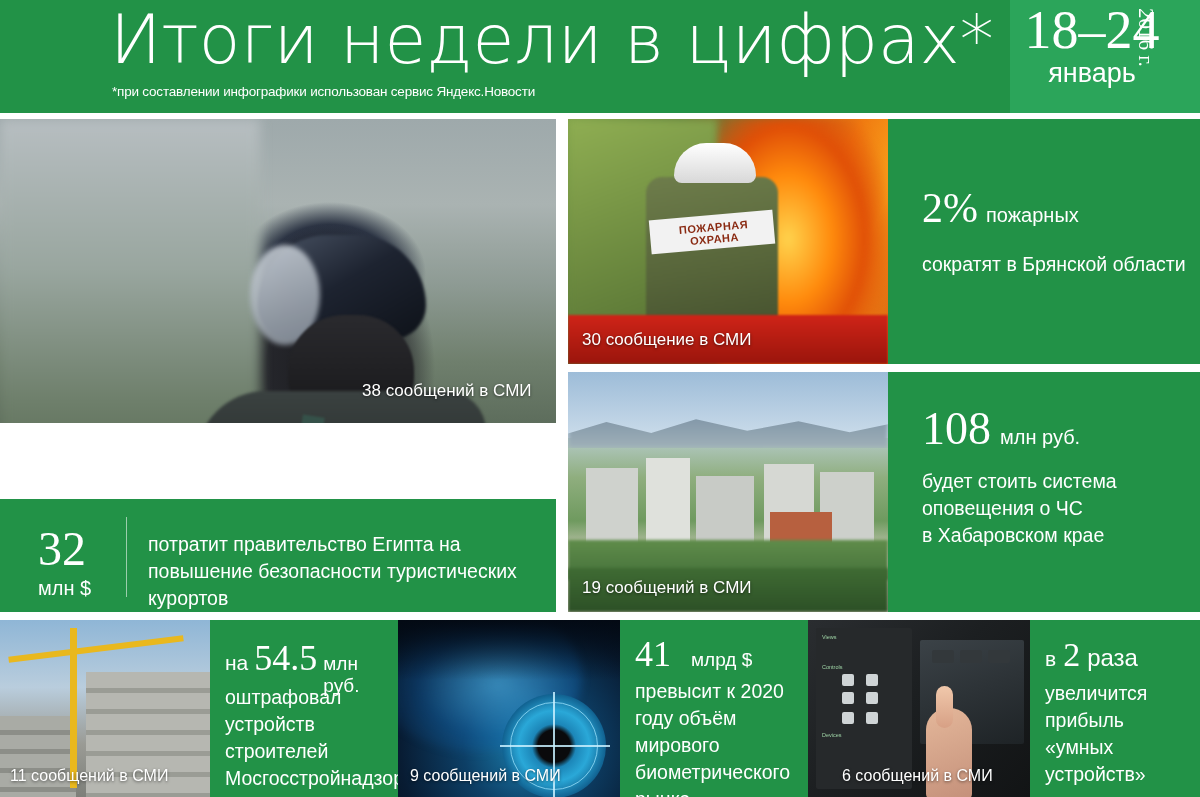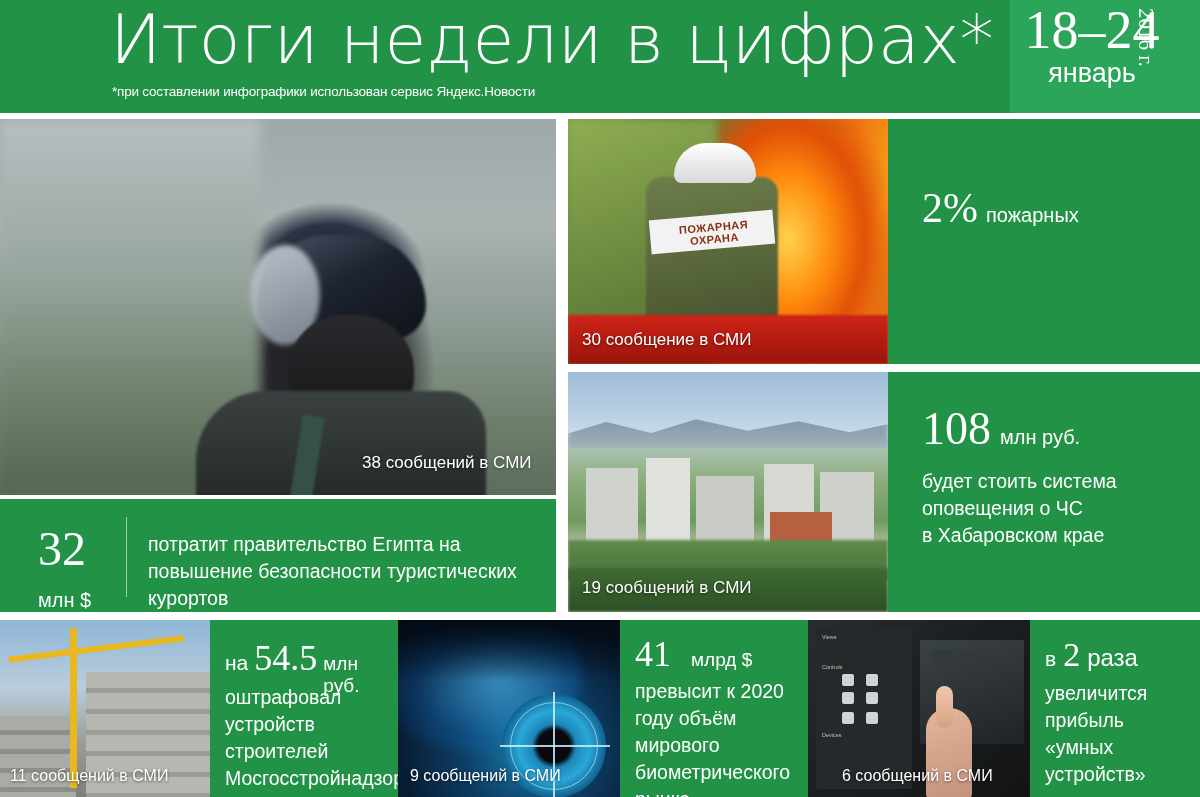--- a/index.html
+++ b/index.html
@@ -326,6 +326,7 @@
       <span class="stat-big" style="font-size:42px;">2%</span>
       <span class="stat-unit">пожарных</span>
     </div>
+    <div class="stat-desc" style="position:absolute; left:34px; top:132px; width:266px;">сократят в Брянской области</div>
   </div>
 
   <div class="photo" id="photo-city">

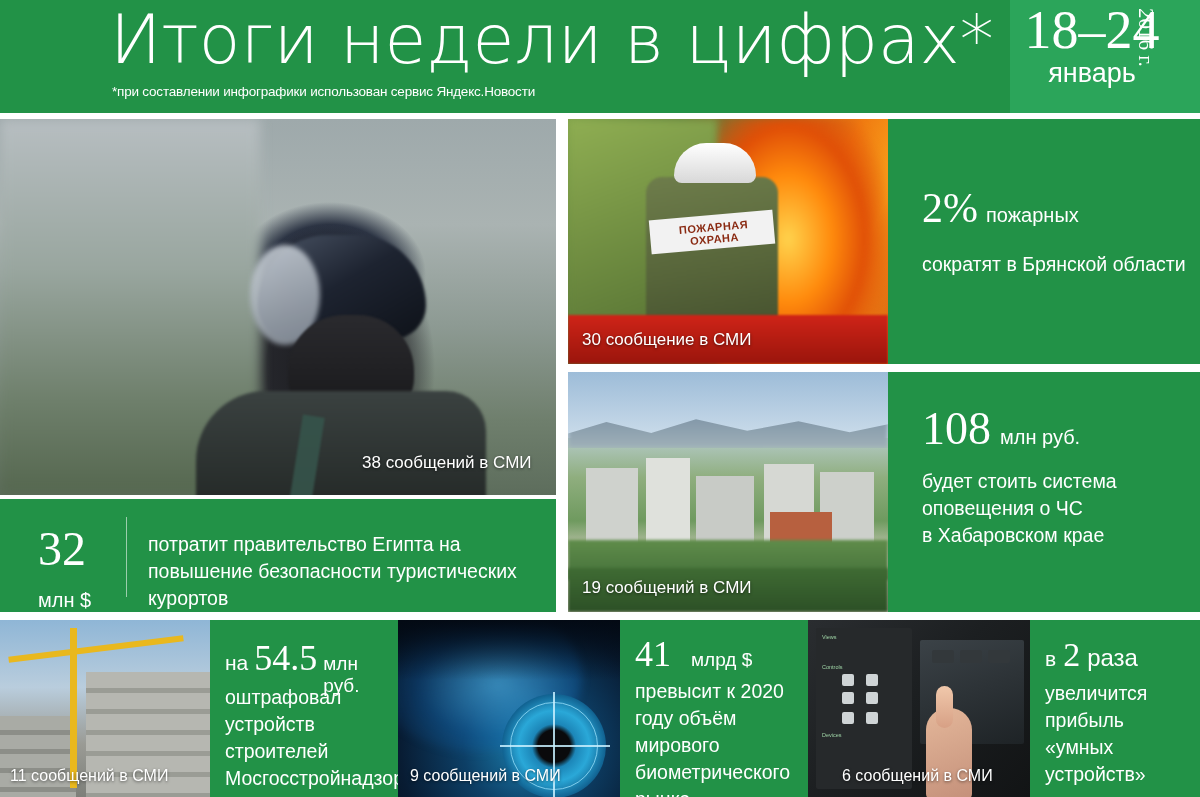--- a/index.html
+++ b/index.html
@@ -114,7 +114,7 @@
 
   
   #photo-police {
-    left:0; top:119px; width:556px; height:376px;
+    left:0; top:119px; width:556px; height:304px;
     background:
       radial-gradient(ellipse 150px 210px at 330px 250px, #1c1c20 0%, #25262b 42%, rgba(40,42,48,0) 70%),
       radial-gradient(ellipse 120px 90px at 330px 155px, #1a2030 0%, #2c3444 55%, rgba(44,52,68,0) 80%),

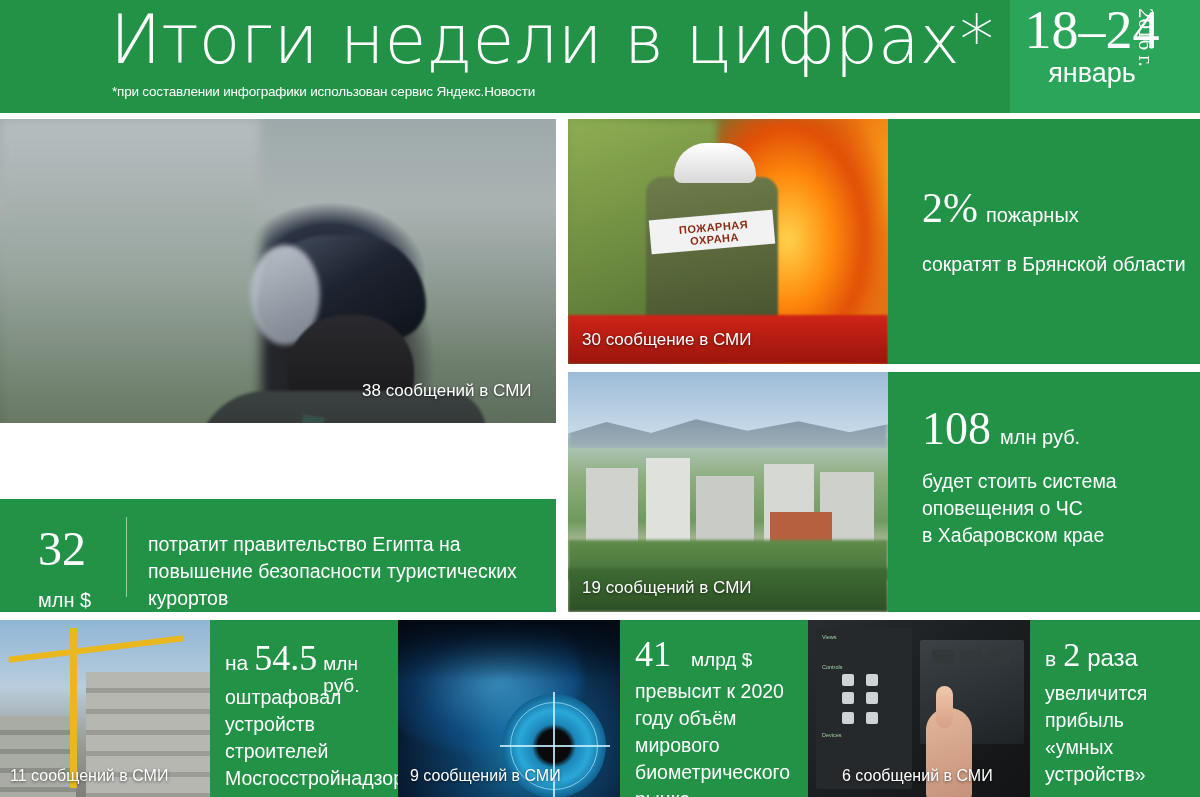--- a/index.html
+++ b/index.html
@@ -303,7 +303,7 @@
   <div class="panel green" style="left:0; top:499px; width:556px; height:113px;">
     <div style="position:absolute; left:38px; top:26px;">
       <div class="stat-big" style="font-size:48px;">32</div>
-      <div class="stat-unit" style="margin-top:16px;">млн $</div>
+      <div class="stat-unit" style="margin-top:4px;">млн $</div>
     </div>
     <div style="position:absolute; left:126px; top:18px; width:1px; height:80px; background:rgba(255,255,255,.55);"></div>
     <div class="stat-desc" style="position:absolute; left:148px; top:32px; width:400px;">потратит правительство Египта на повышение безопасности туристических курортов</div>

